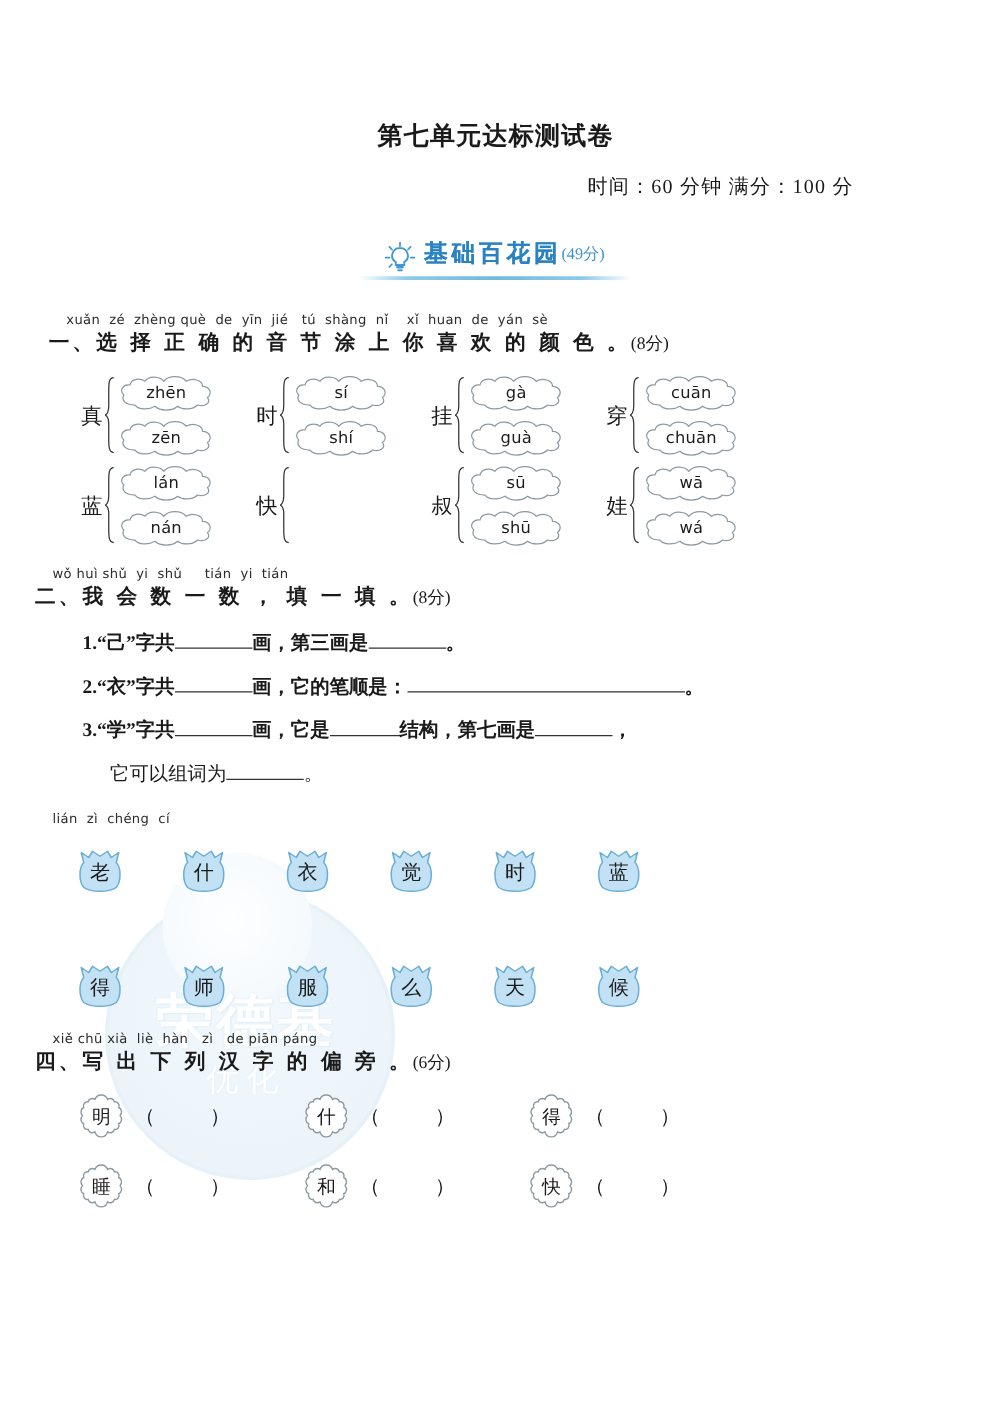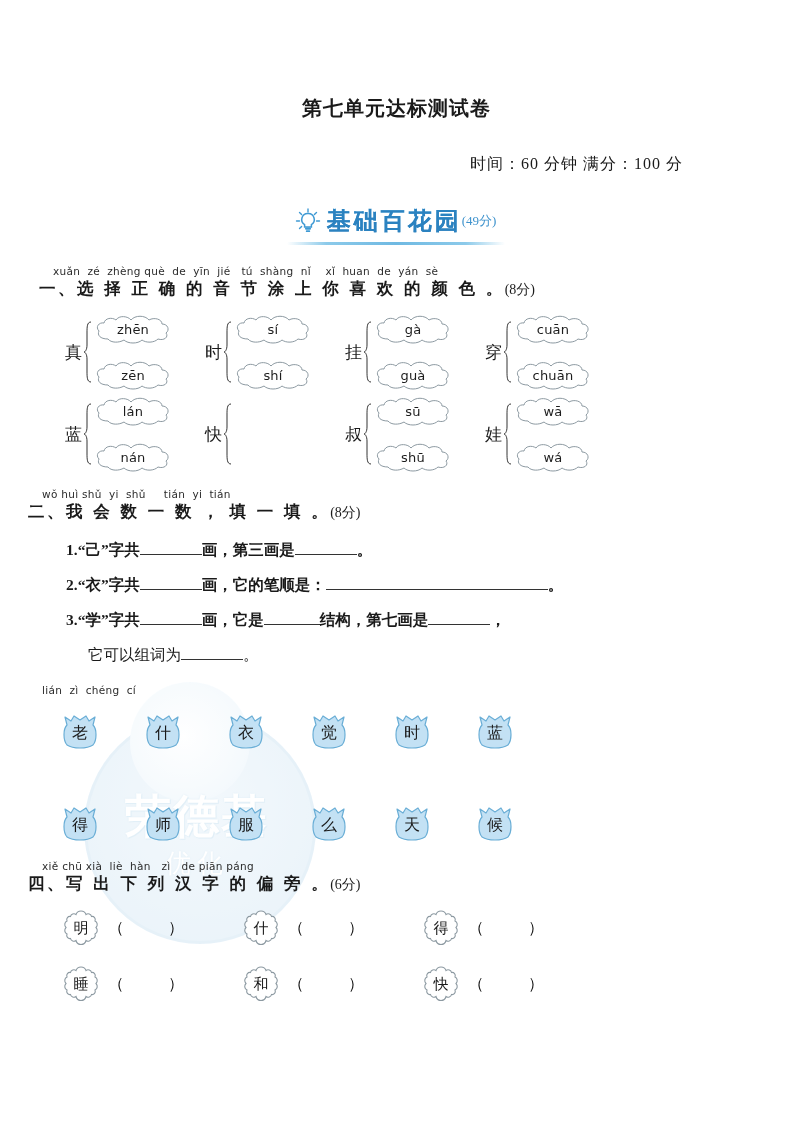--- a/index.html
+++ b/index.html
@@ -89,7 +89,7 @@
   .doc-meta {
     text-align: right;
     padding-right: 110px;
-    margin-top: 32px;
+    margin-top: 17px;
     font-size: 16px;
     letter-spacing: 1px;
   }

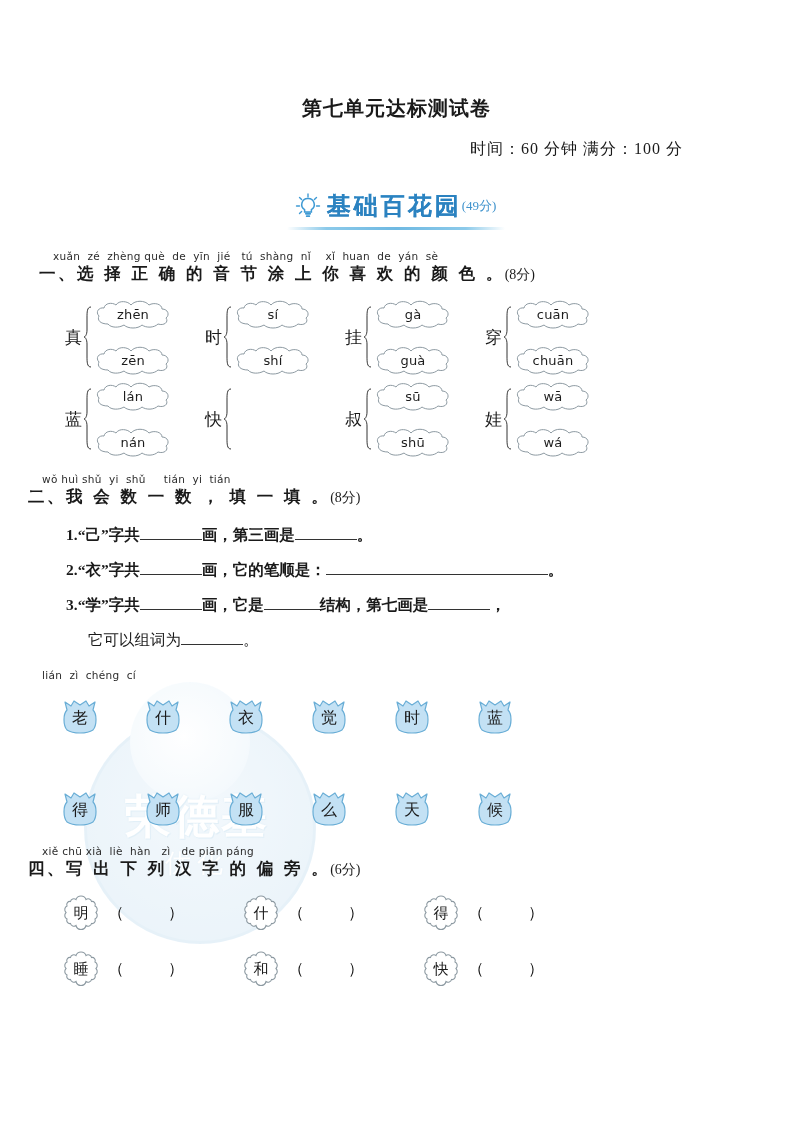--- a/index.html
+++ b/index.html
@@ -108,7 +108,7 @@
   }
   .bulb-icon { position: absolute; left: 2px; top: 3px; width: 26px; height: 26px; }
   .banner-title {
-    font-size: 24px;
+    font-size: 19px;
     font-weight: bold;
     font-family: "DejaVu Sans", sans-serif;
     letter-spacing: 3px;

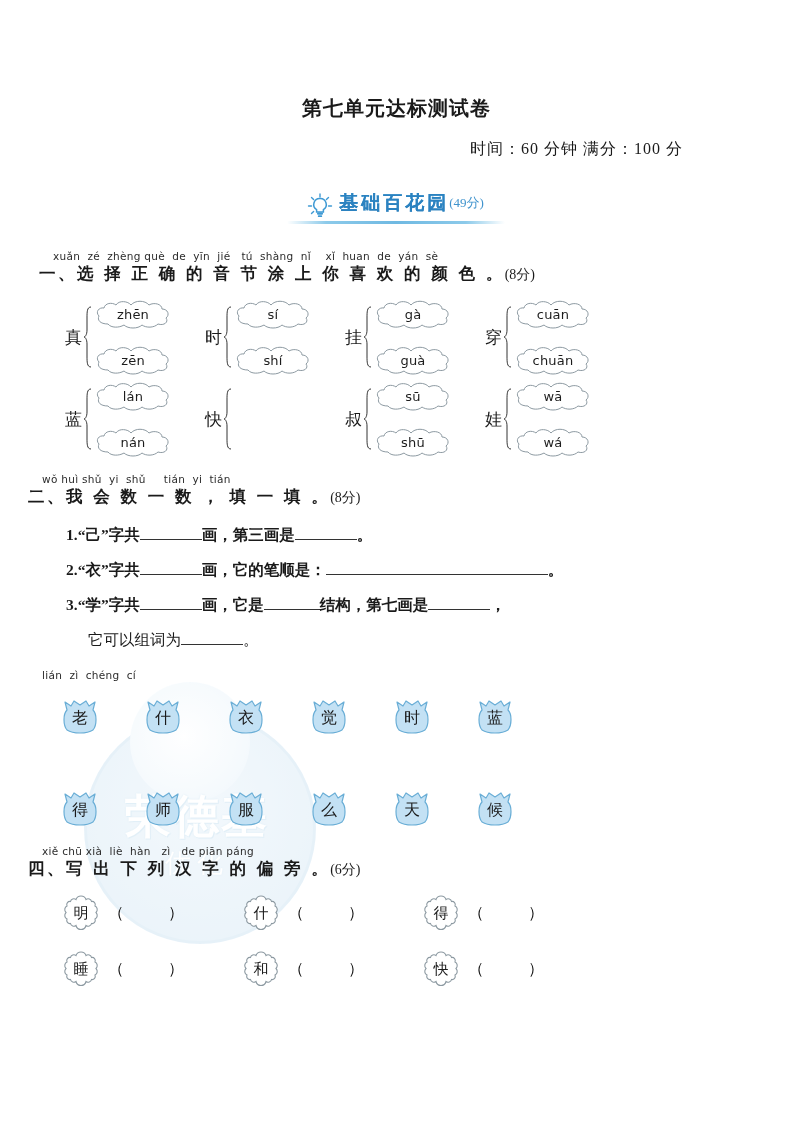--- a/index.html
+++ b/index.html
@@ -179,7 +179,7 @@
     position: relative; margin-right: 1px;
   }
   .q1-brace svg { display: block; }
-  .q1-clouds { display: flex; flex-direction: column; gap: 16px; }
+  .q1-clouds { display: flex; flex-direction: column; gap: 6px; }
   .cloud-pill {
     position: relative;
     width: 78px;

